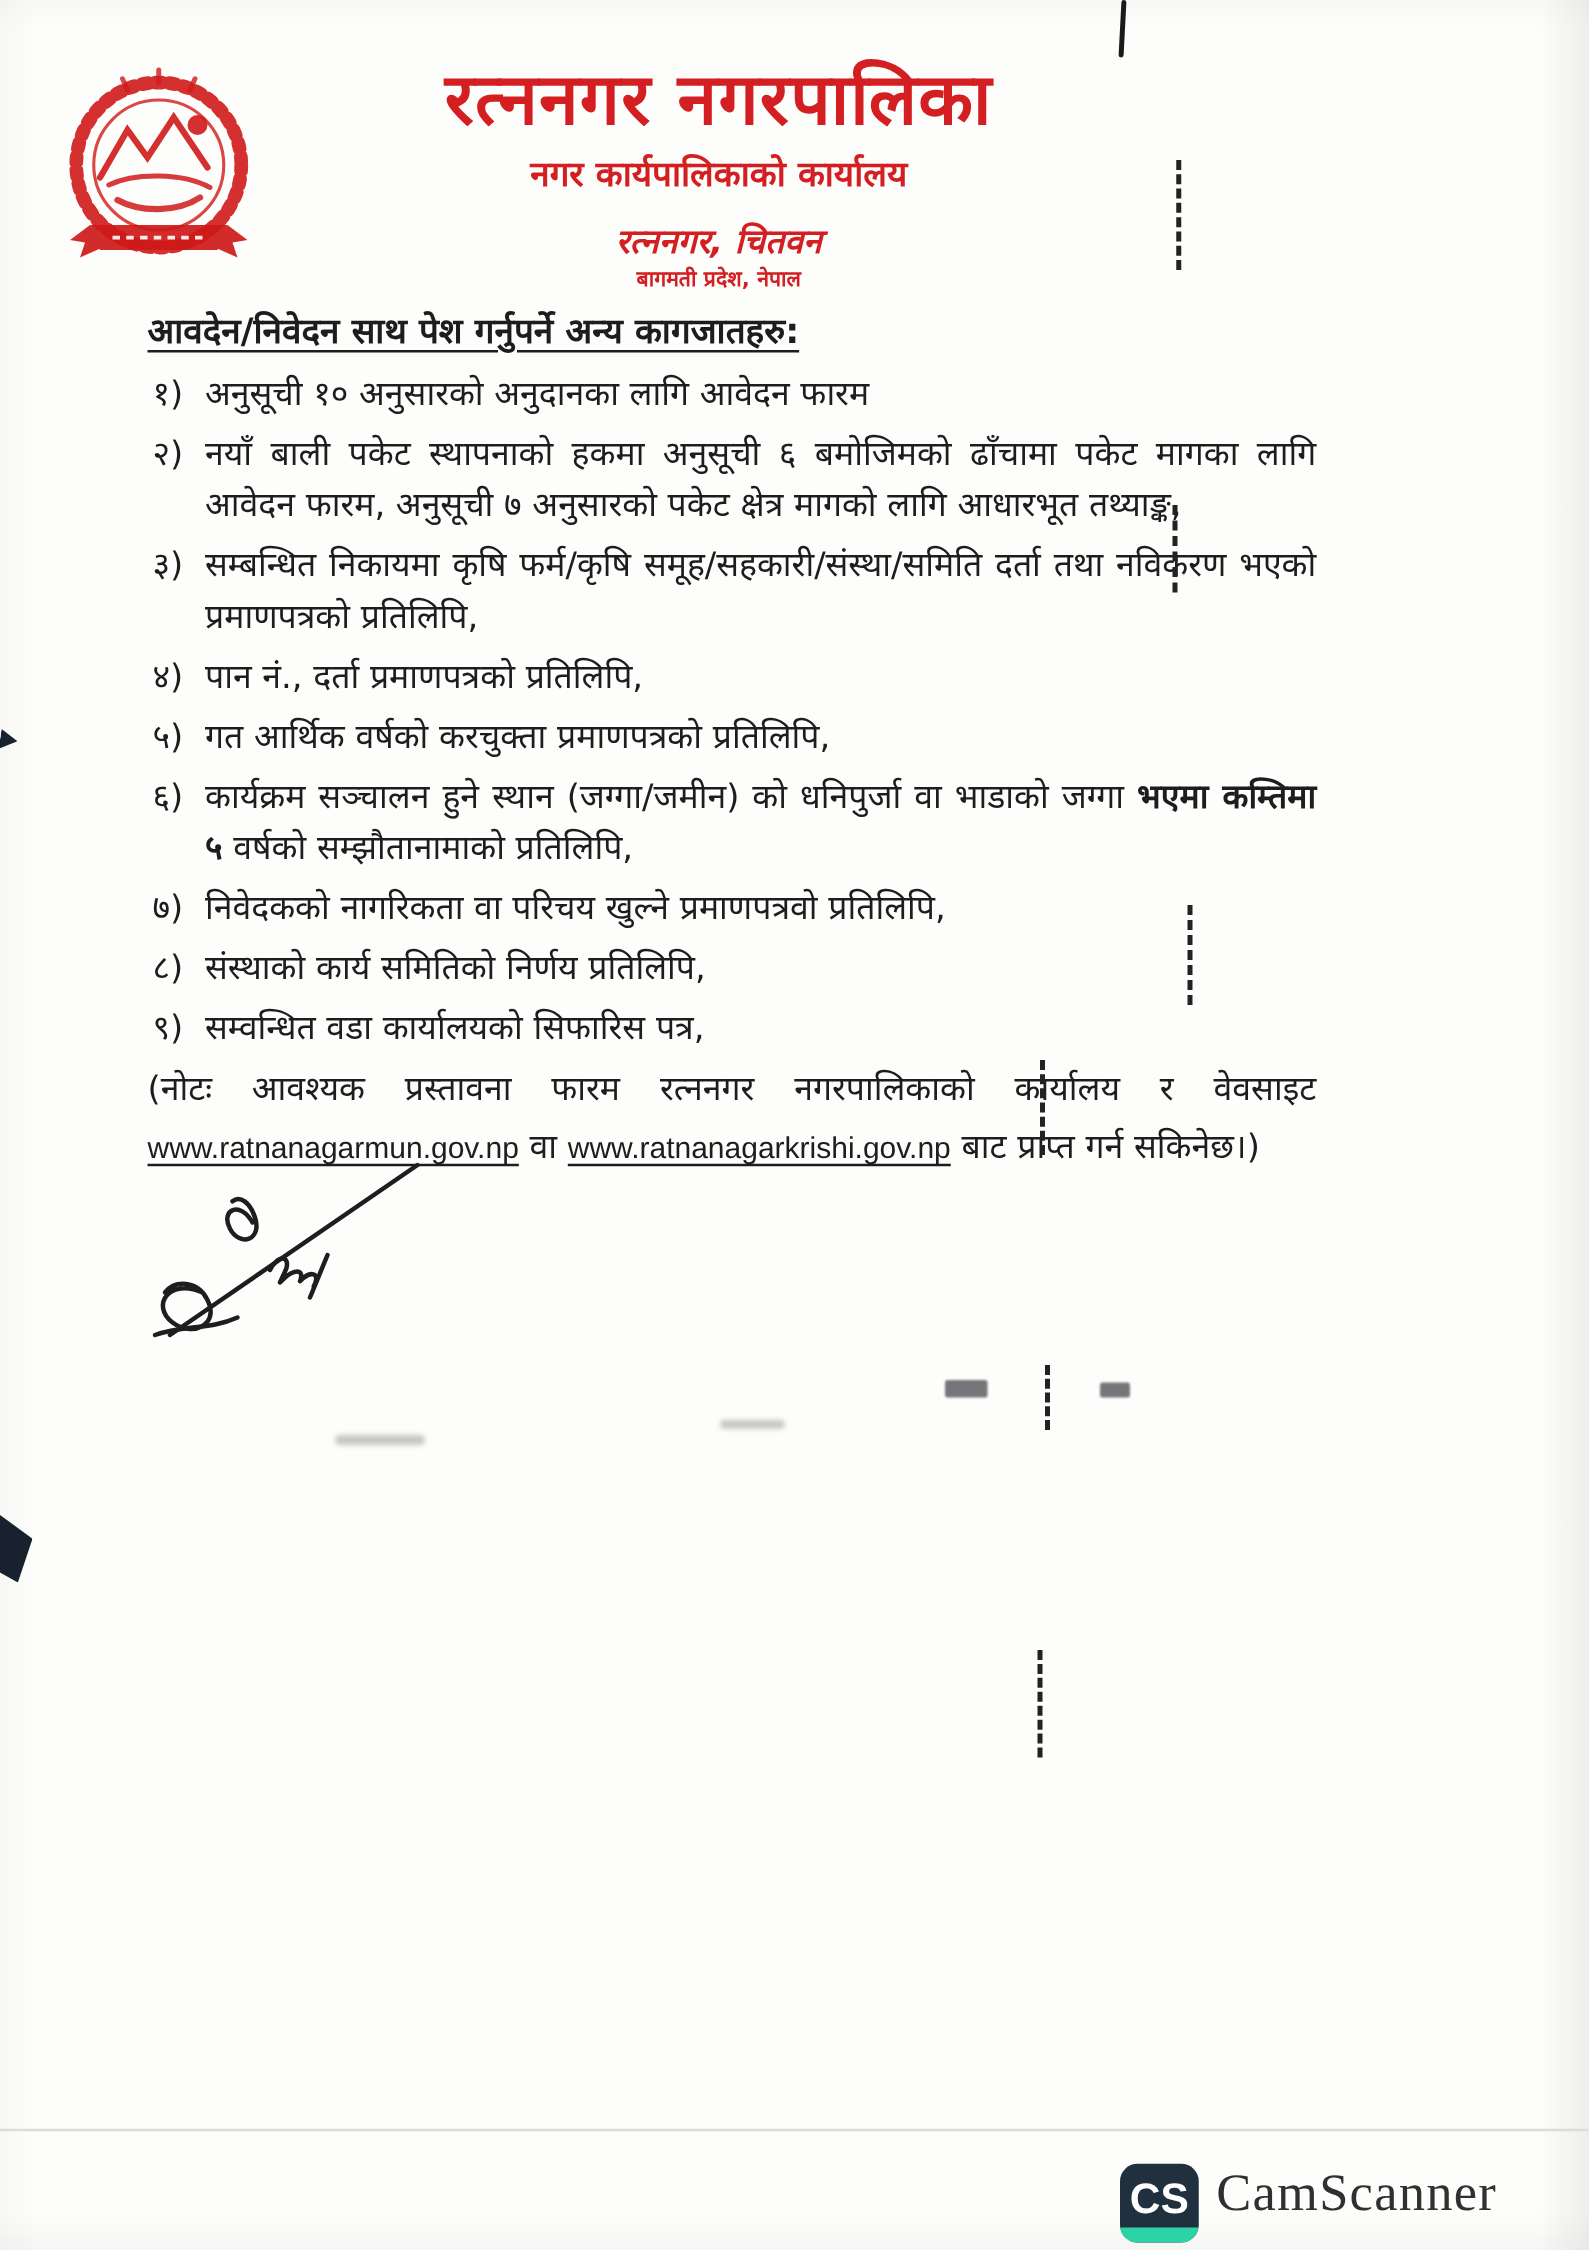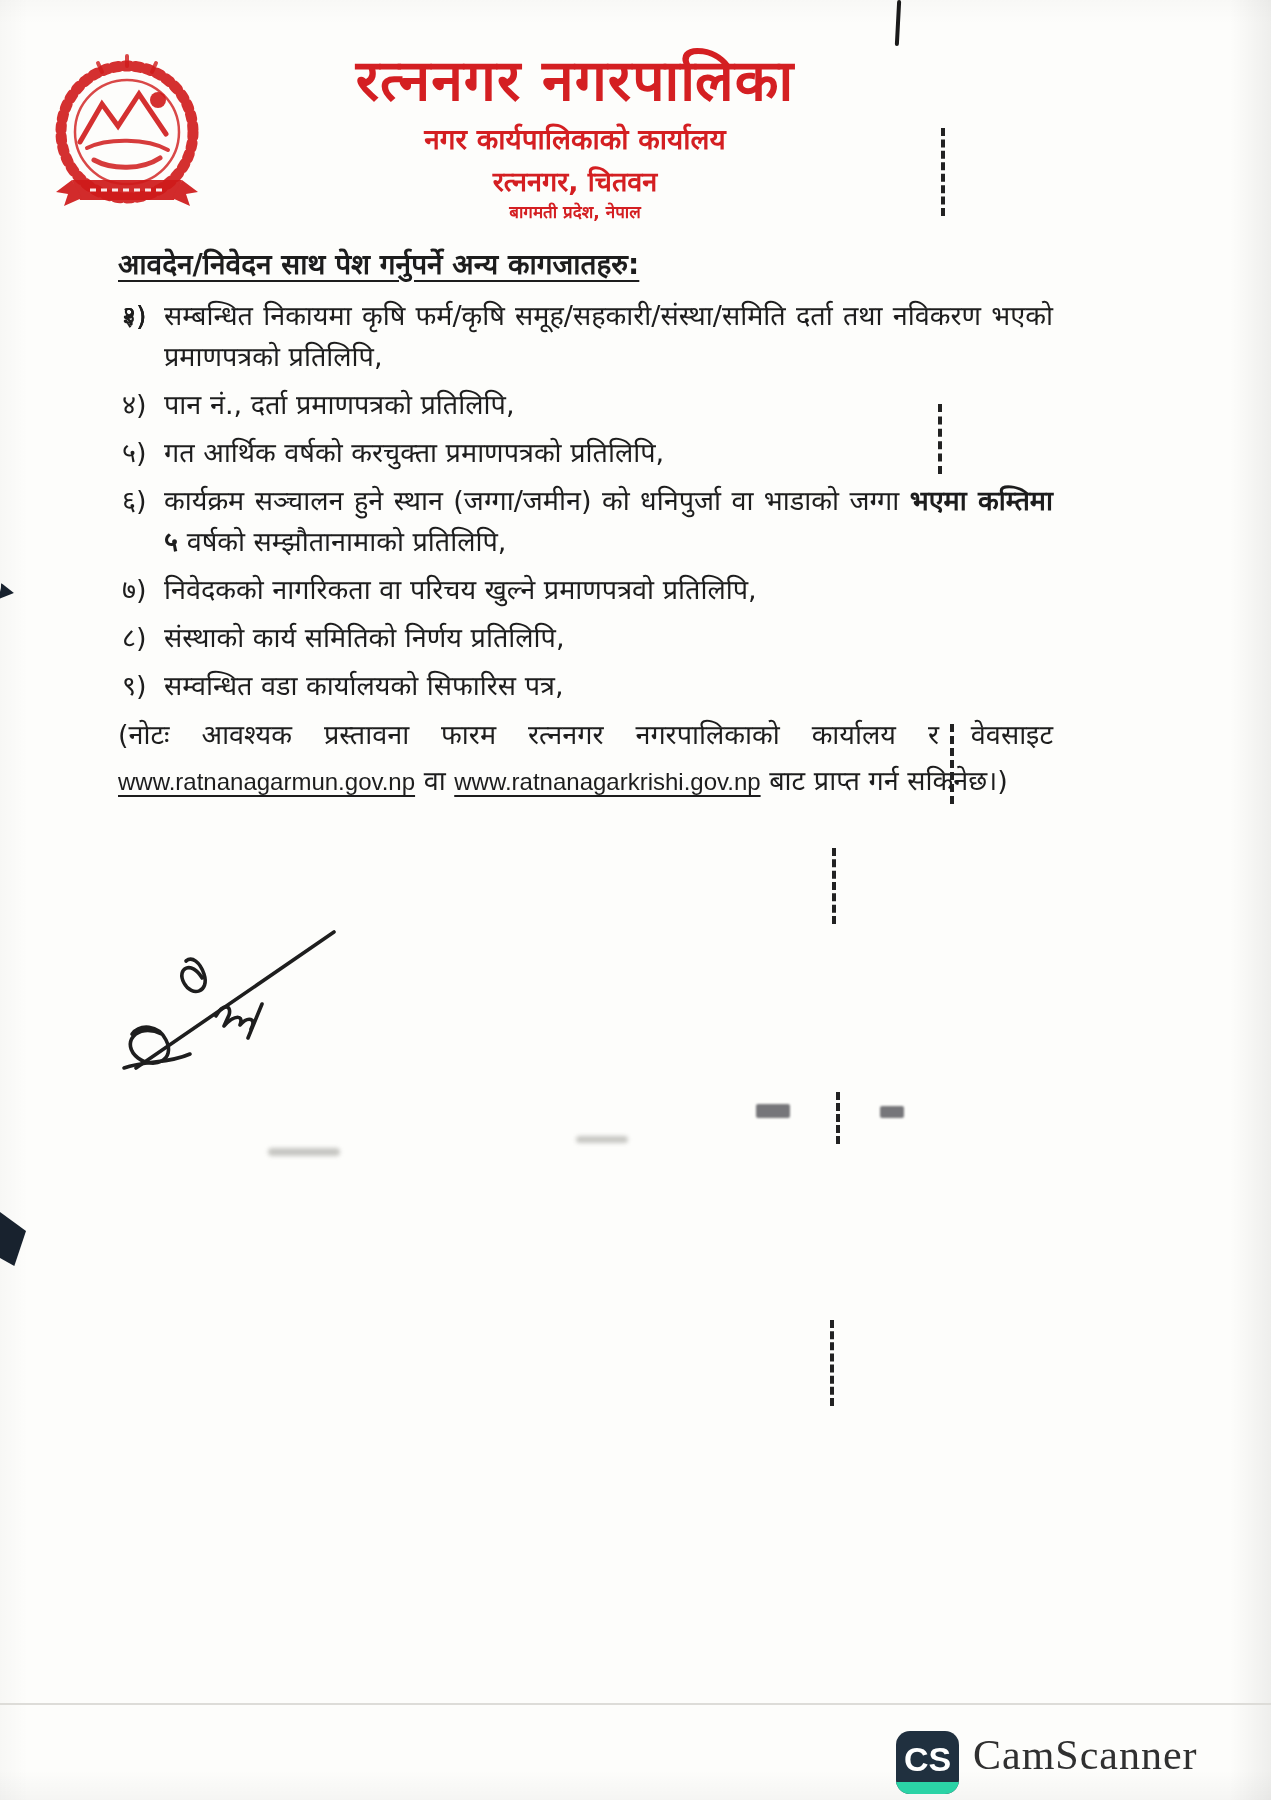--- a/index.html
+++ b/index.html
@@ -18,7 +18,7 @@
   .head{position:absolute; left:205px; top:48px; width:740px; text-align:center; color:#d41f22;}
   .head .t1{font-size:57px; font-weight:bold; line-height:64px; letter-spacing:1px; white-space:nowrap;}
   .head .t2{font-size:28px; font-weight:bold; line-height:44px; margin-top:6px; white-space:nowrap;}
-  .head .t3{font-size:27px; font-weight:bold; line-height:32px; margin-top:4px;}
+  .head .t3{font-size:27px; font-weight:bold; line-height:32px; margin-top:16px;font-style:italic;}
   .head .t4{font-size:17px; font-weight:bold; line-height:22px; margin-top:3px;}
   
   .doc{position:absolute; left:118px; top:245px; width:935px;}

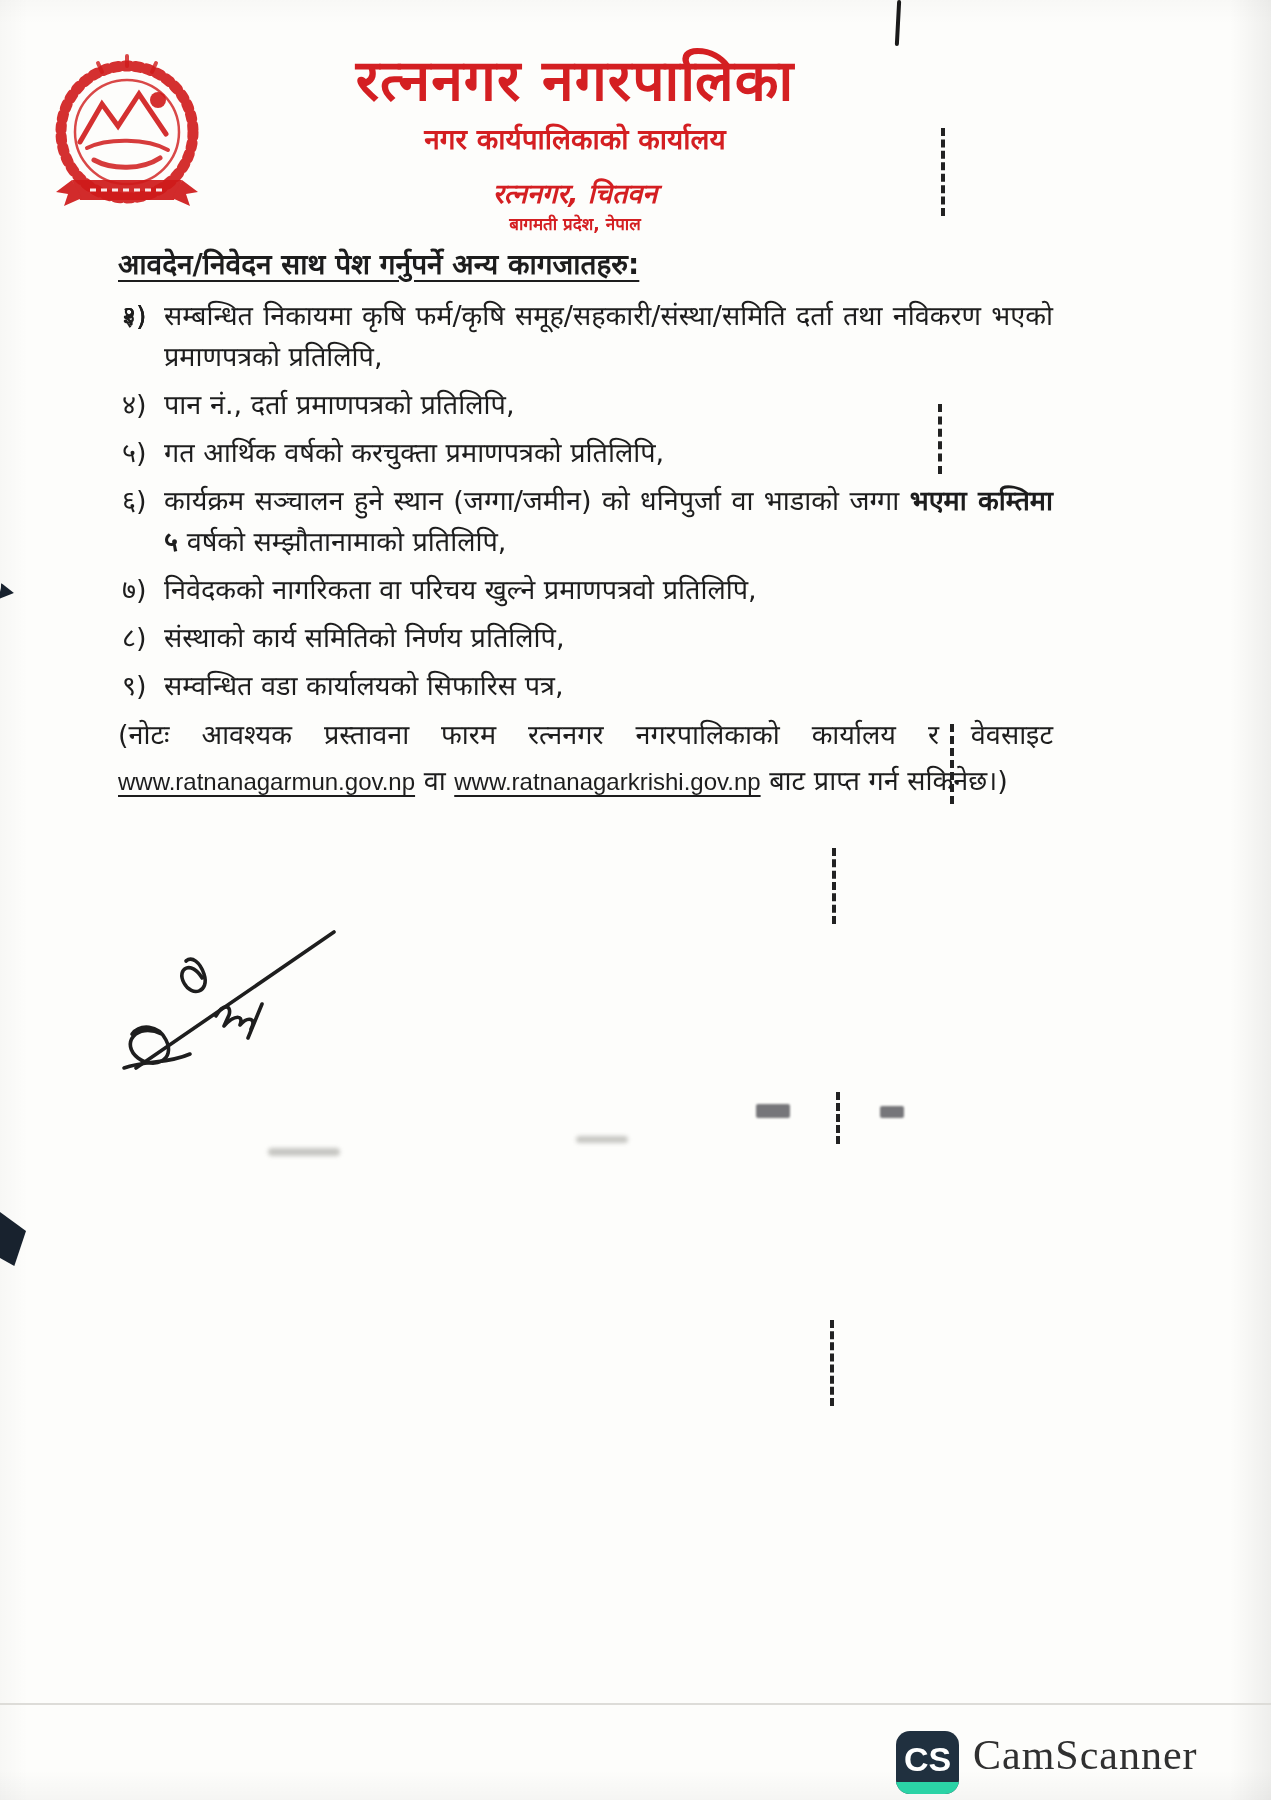--- a/index.html
+++ b/index.html
@@ -99,7 +99,7 @@
     <div class="doc-heading">आवदेन/निवेदन साथ पेश गर्नुपर्ने अन्य कागजातहरु:</div>
     <ul class="items">
       <li>
-        <span class="num">१)</span>
+        <span class="num">१)</span><span>अनुसूची १० अनुसारको अनुदानका लागि आवेदन फारम</span>
       </li>
       <li>
         <span class="num">२)</span>

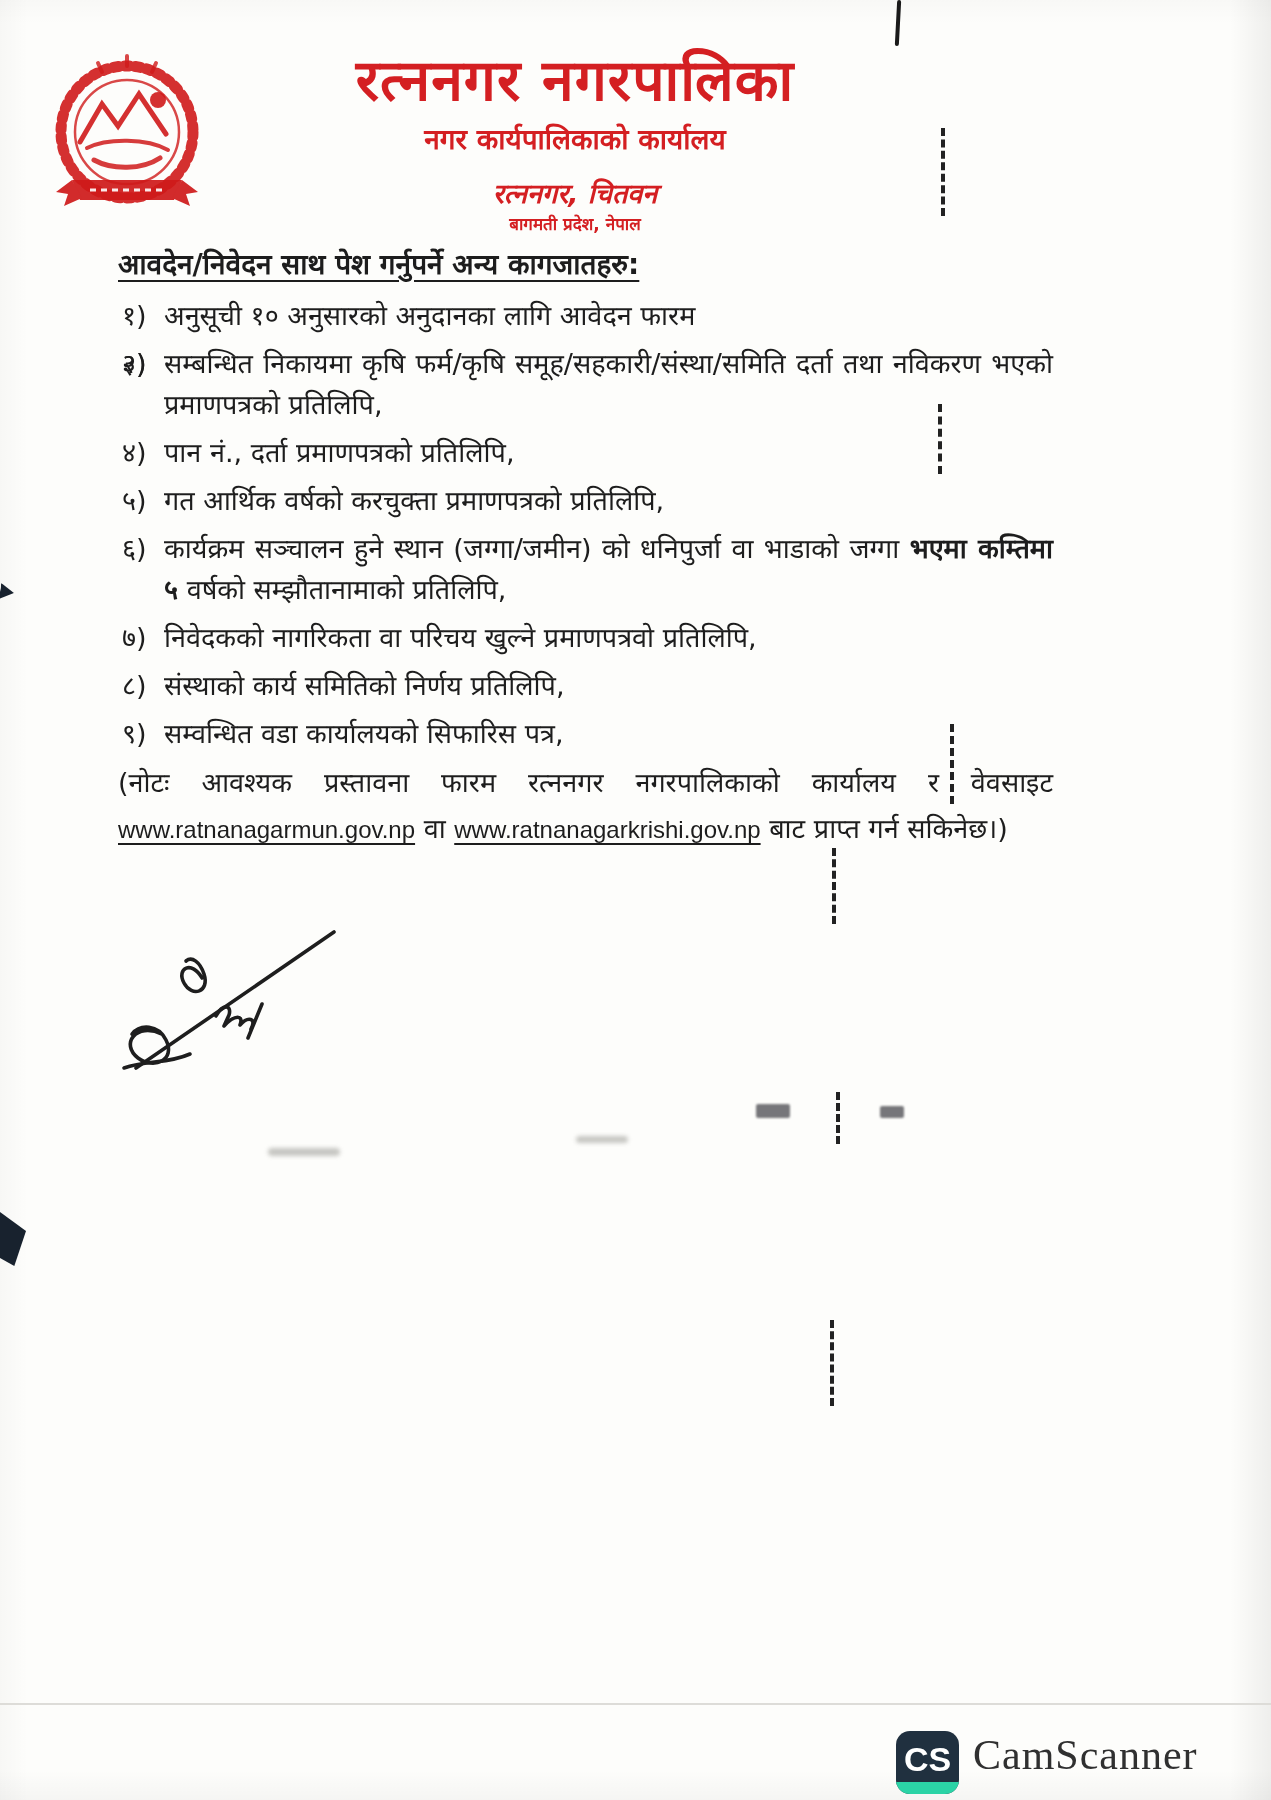--- a/index.html
+++ b/index.html
@@ -102,7 +102,7 @@
         <span class="num">१)</span><span>अनुसूची १० अनुसारको अनुदानका लागि आवेदन फारम</span>
       </li>
       <li>
-        <span class="num">२)</span>
+        <span class="num">२)</span><span>नयाँ बाली पकेट स्थापनाको हकमा अनुसूची ६ बमोजिमको ढाँचामा पकेट मागका लागि आवेदन फारम, अनुसूची ७ अनुसारको पकेट क्षेत्र मागको लागि आधारभूत तथ्याङ्क,</span>
       </li>
       <li>
         <span class="num">३)</span><span>सम्बन्धित निकायमा कृषि फर्म/कृषि समूह/सहकारी/संस्था/समिति दर्ता तथा नविकरण भएको प्रमाणपत्रको प्रतिलिपि,</span>

